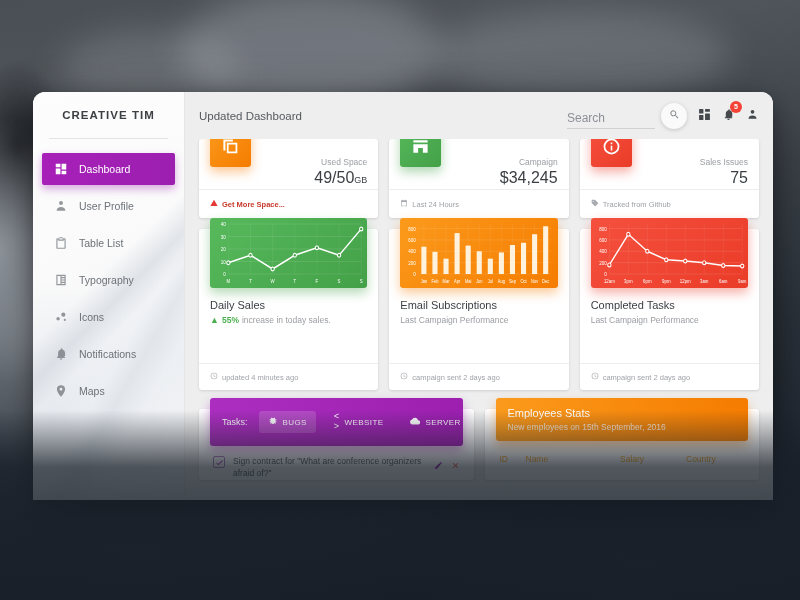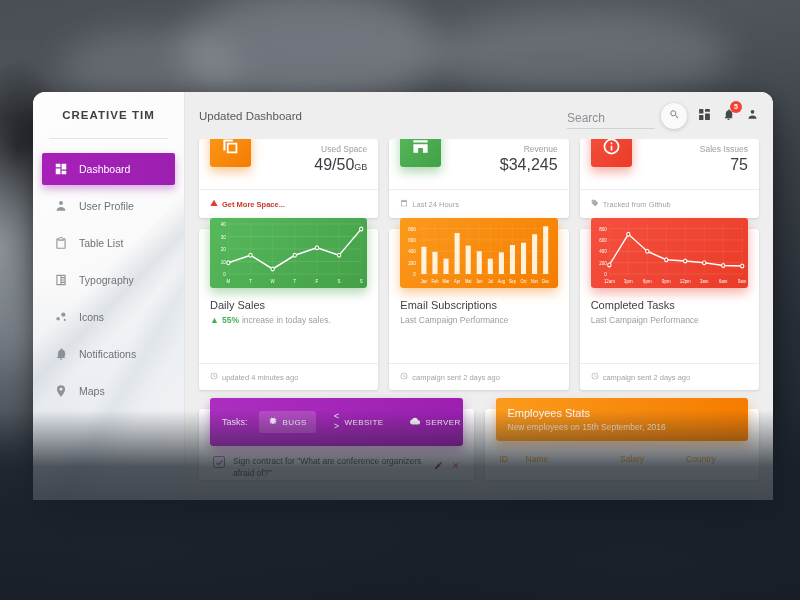--- a/index.html
+++ b/index.html
@@ -176,7 +176,7 @@
   .stat-icon.green  { background: linear-gradient(135deg,#56b85b 0%,#43a047 100%); box-shadow: 0 5px 11px rgba(67,160,71,.42); }
   .stat-icon.red    { background: linear-gradient(135deg,#f5503e 0%,#ea3c28 100%); box-shadow: 0 5px 11px rgba(234,60,40,.42); }
   .stat-icon.cyan   { background: linear-gradient(135deg,#10c3da 0%,#00b2cc 100%); box-shadow: 0 5px 11px rgba(0,178,204,.42); }
-  .stat-text { margin-left: auto; text-align: right; padding-top: 5px; }
+  .stat-text { margin-left: auto; text-align: right; padding-top: 18px; }
   .stat-label { font-size: 8.5px; color: #9a9da2; line-height: 1.2; }
   .stat-value { font-size: 16px; color: #3b3f44; line-height: 1.25; margin-top: 1px; }
   .stat-value .unit { font-size: 9px; }

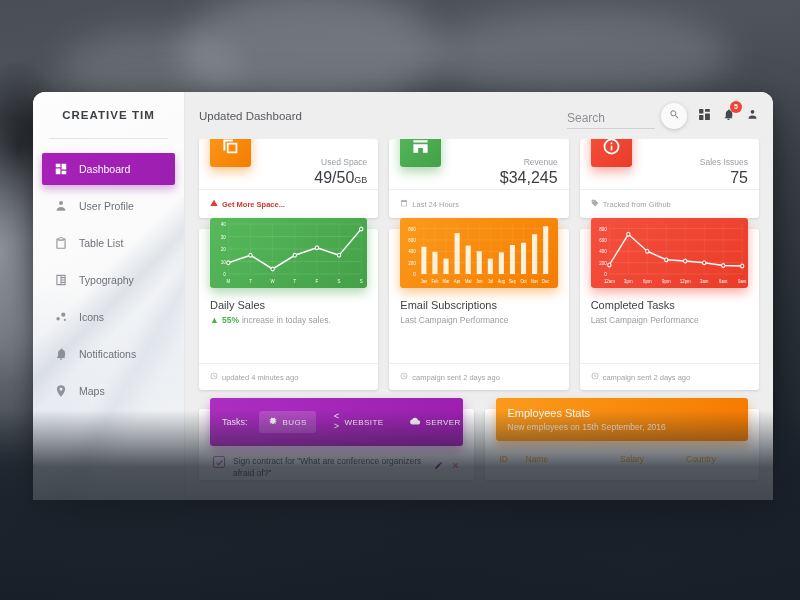--- a/index.html
+++ b/index.html
@@ -435,7 +435,7 @@
                   </svg>
               </div>
               <div class="stat-text">
-                <div class="stat-label">Revenue</div>
+                <div class="stat-label">Campaign</div>
                 <div class="stat-value">$34,245</div>
               </div>
             </div>

